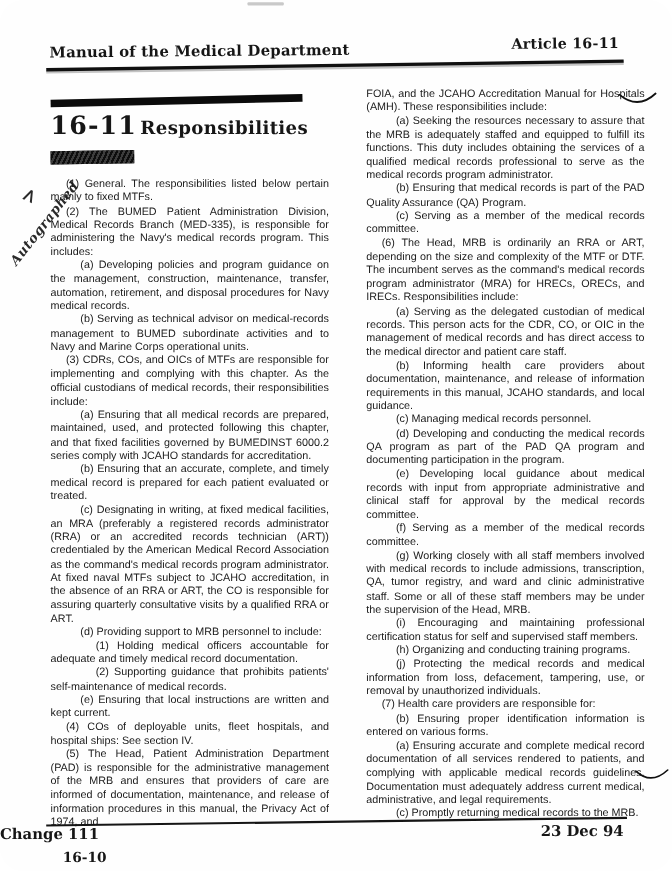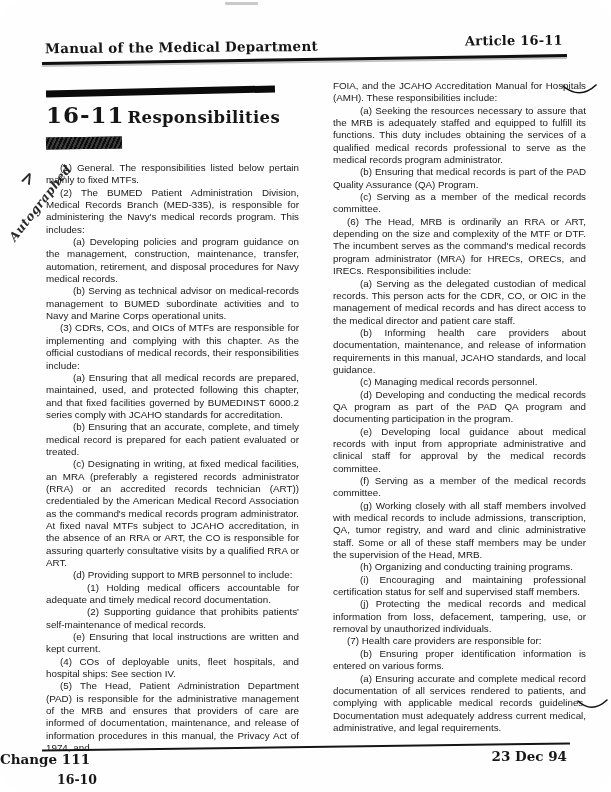--- a/index.html
+++ b/index.html
@@ -156,8 +156,8 @@
       <p class="ind2">(e) Developing local guidance about medical records with input from appropriate administrative and clinical staff for approval by the medical records committee.</p>
       <p class="ind2">(f) Serving as a member of the medical records committee.</p>
       <p class="ind2">(g) Working closely with all staff members involved with medical records to include admissions, transcription, QA, tumor registry, and ward and clinic administrative staff. Some or all of these staff members may be under the supervision of the Head, MRB.</p>
+      <p class="ind2">(i) Encouraging and maintaining professional certification status for self and supervised staff members.</p>
       <p class="ind2">(h) Organizing and conducting training programs.</p>
-      <p class="ind2">(i) Encouraging and maintaining professional certification status for self and supervised staff members.</p>
       <p class="ind2">(j) Protecting the medical records and medical information from loss, defacement, tampering, use, or removal by unauthorized individuals.</p>
       <p class="ind1">(7) Health care providers are responsible for:</p>
       <p class="ind2">(b) Ensuring proper identification information is entered on various forms.</p>

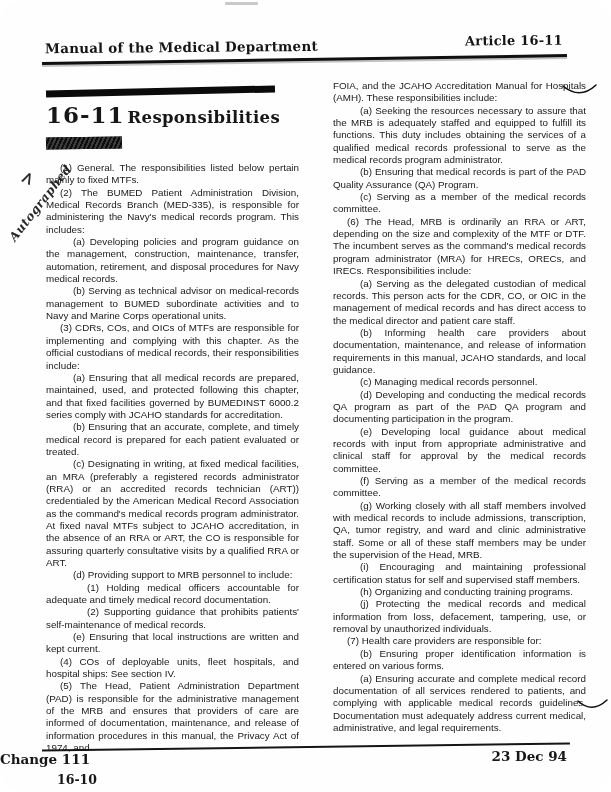--- a/index.html
+++ b/index.html
@@ -162,6 +162,7 @@
       <p class="ind1">(7) Health care providers are responsible for:</p>
       <p class="ind2">(b) Ensuring proper identification information is entered on various forms.</p>
       <p class="ind2">(a) Ensuring accurate and complete medical record documentation of all services rendered to patients, and complying with applicable medical records guidelines. Documentation must adequately address current medical, administrative, and legal requirements.</p>
+      <p class="ind2">(c) Promptly returning medical records to the MRB.</p>
     </div>
 
   <svg class="curve-mark" style="left:560px;top:82px;" width="40" height="18">

